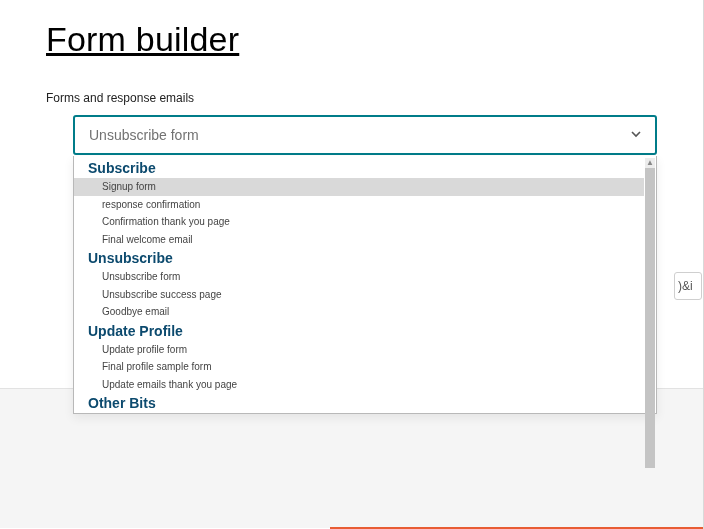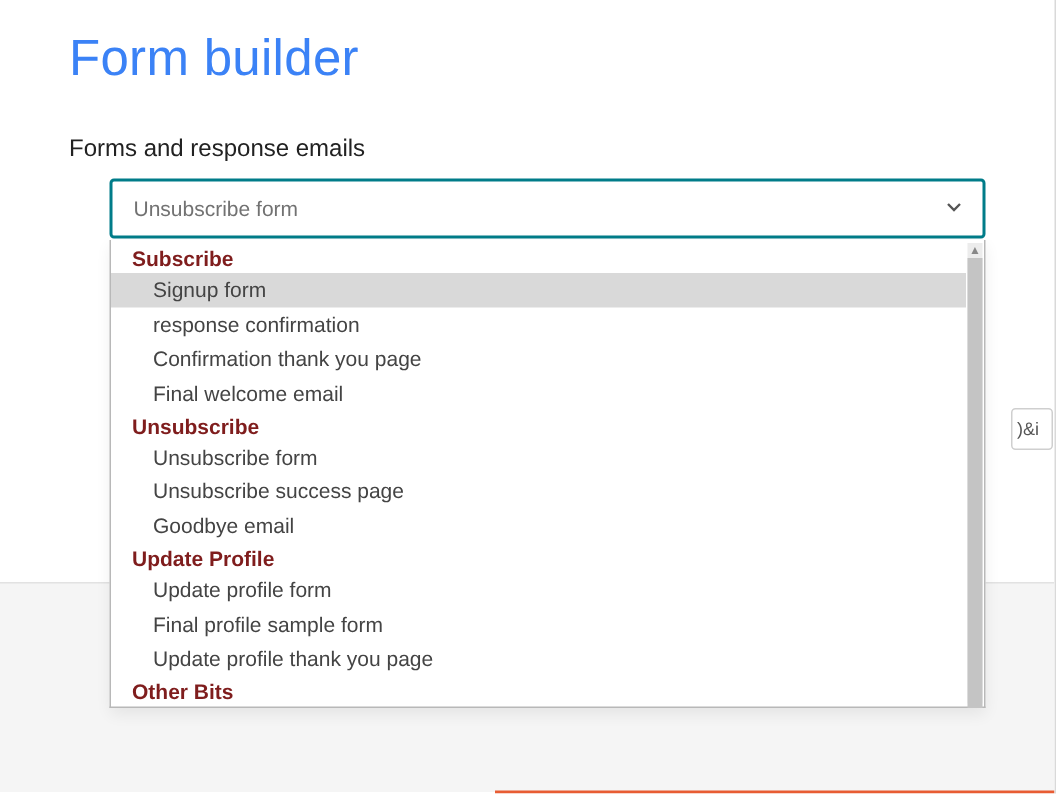--- a/index.html
+++ b/index.html
@@ -20,9 +20,10 @@
   .page-title {
     font-size: 34px;
     font-weight: 400;
-    color: #3b82f6;
+    color: #000000;
     letter-spacing: 0.2px;
     margin-bottom: 32px;
+    text-decoration: underline;
   }
   .section-label {
     font-size: 16px;

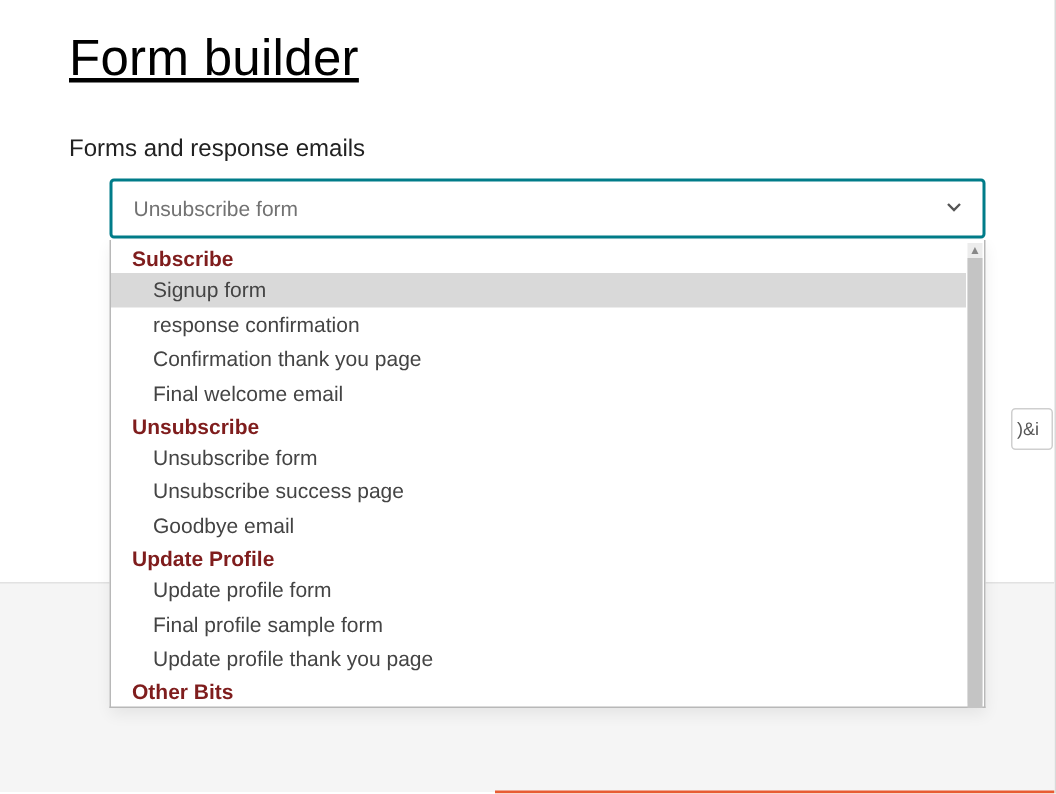--- a/index.html
+++ b/index.html
@@ -26,7 +26,7 @@
     text-decoration: underline;
   }
   .section-label {
-    font-size: 16px;
+    font-size: 12px;
     font-weight: 400;
     color: #222;
     margin-bottom: 10px;

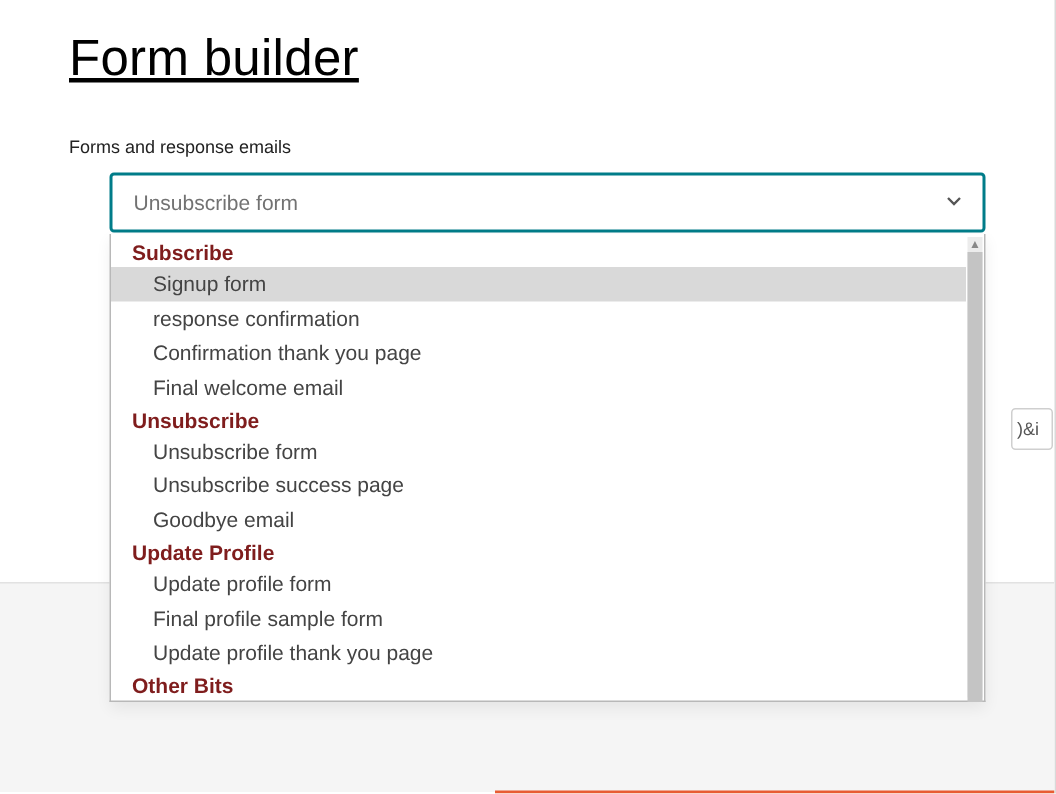--- a/index.html
+++ b/index.html
@@ -99,7 +99,7 @@
   .grp-header {
     font-weight: 700;
     font-size: 14px;
-    color: #7f1d1d;
+    color: #0c4a6e;
     padding: 2px 0 2px 14px;
   }
   .opt {

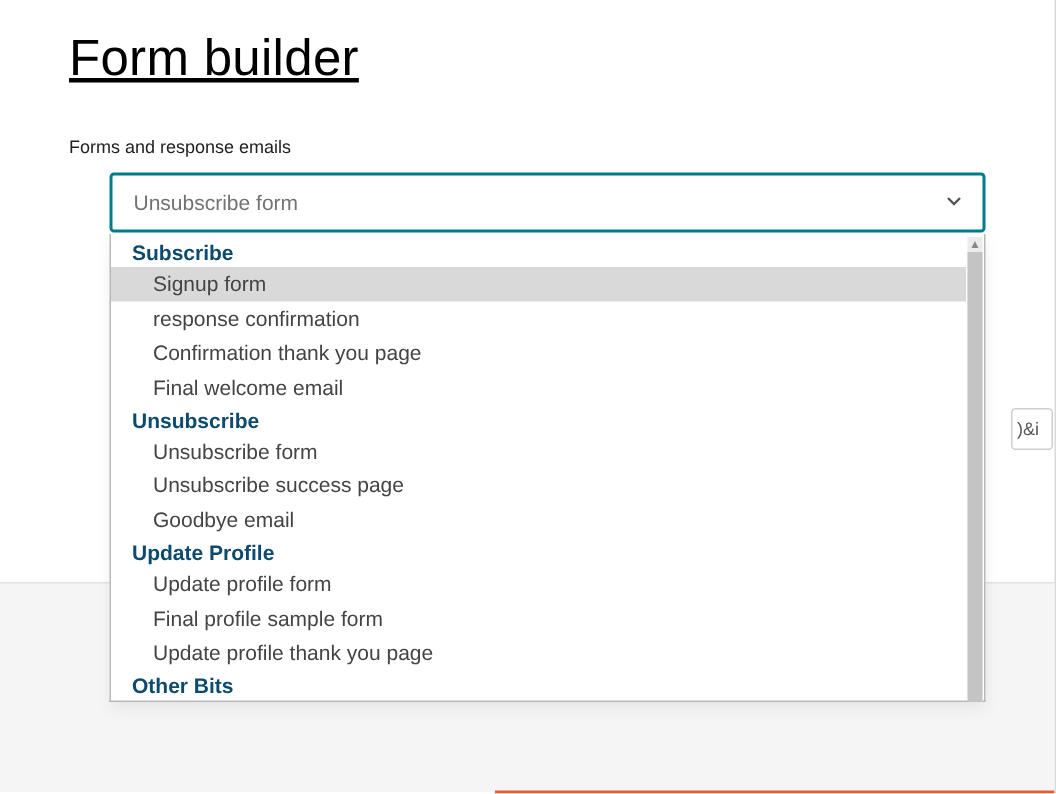--- a/index.html
+++ b/index.html
@@ -103,7 +103,7 @@
     padding: 2px 0 2px 14px;
   }
   .opt {
-    font-size: 14px;
+    font-size: 10px;
     color: #444;
     padding: 2px 0 2px 28px;
     cursor: pointer;

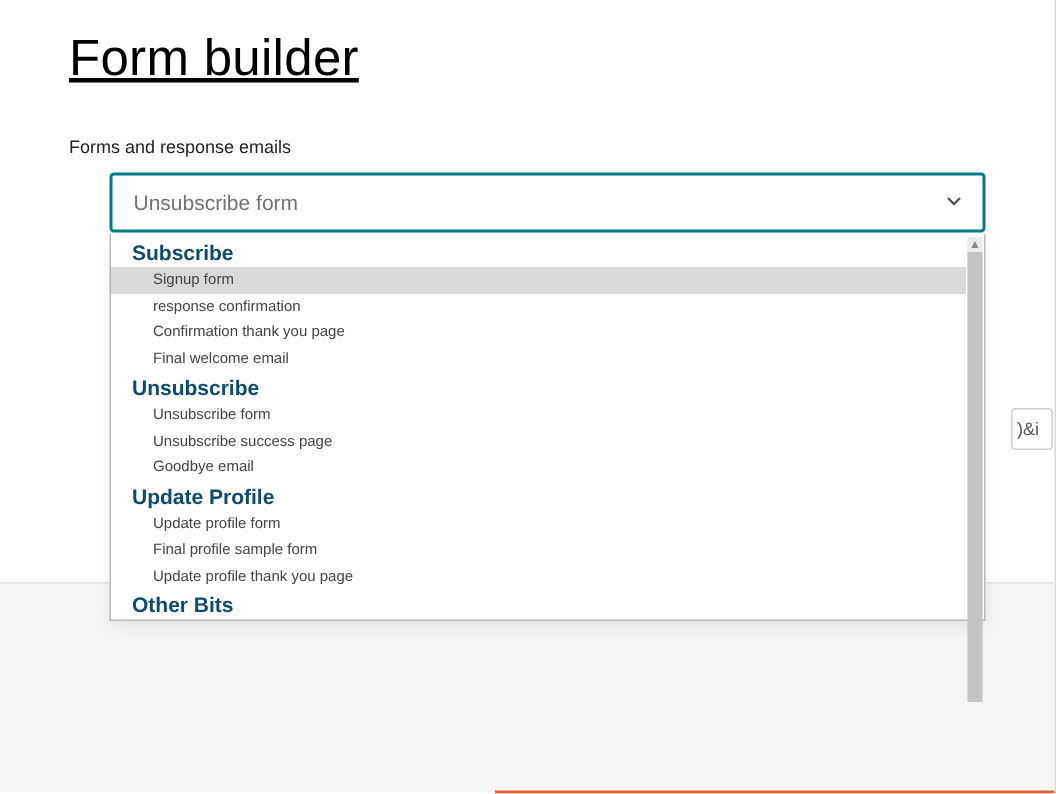--- a/index.html
+++ b/index.html
@@ -189,7 +189,7 @@
           <div class="grp-header">Update Profile</div>
           <div class="opt">Update profile form</div>
           <div class="opt">Final profile sample form</div>
-          <div class="opt">Update profile thank you page</div>
+          <div class="opt">Update emails thank you page</div>
           <div class="grp-header">Other Bits</div>
         </div>
       <div class="scroll-gutter">

